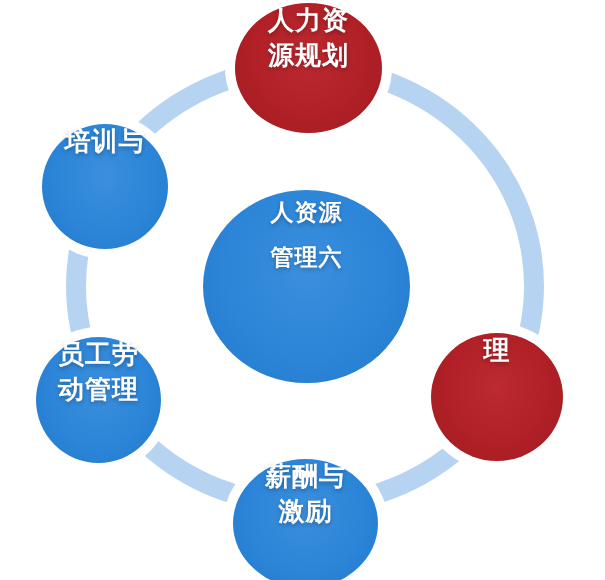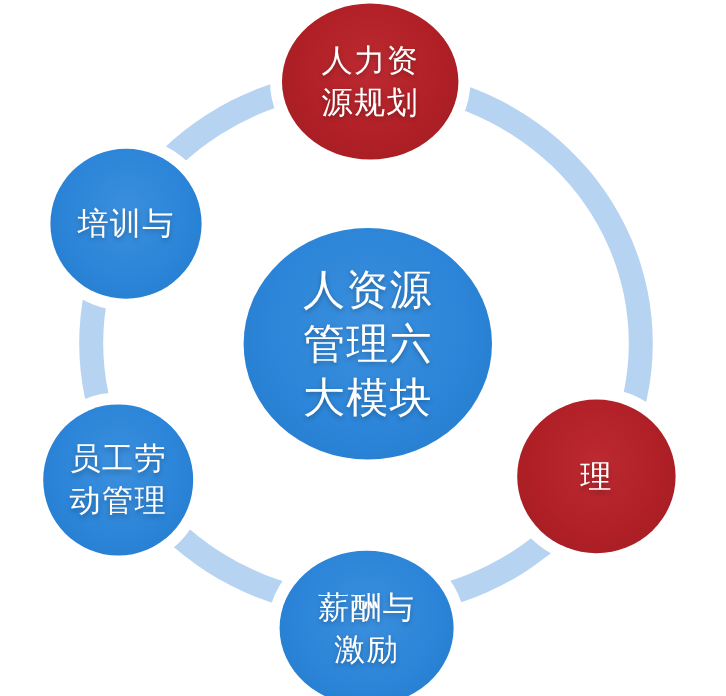--- a/index.html
+++ b/index.html
@@ -26,11 +26,11 @@
     border-radius: 50%;
     z-index: 2;
     display: flex;
-    align-items: center;
+    align-items: flex-start;
     justify-content: center;
     text-align: center;
     color: #ffffff;
-    font-weight: normal;
+    font-weight: bold;
     text-shadow: 0 2px 4px rgba(0,0,0,0.28);
   }
   .node.satellite {

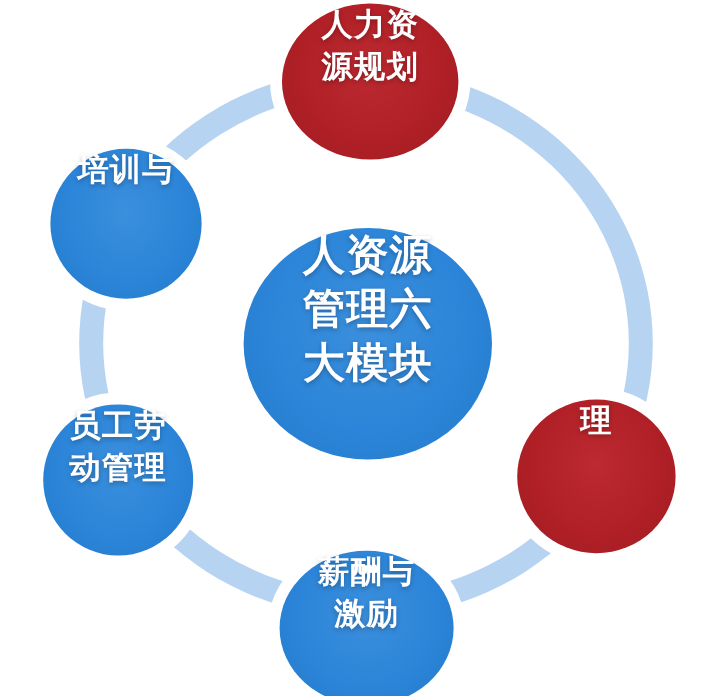--- a/index.html
+++ b/index.html
@@ -40,7 +40,7 @@
     letter-spacing: 1px;
   }
   .node.center {
-    font-size: 35px;
+    font-size: 23px;
     line-height: 45px;
     letter-spacing: 1px;
   }

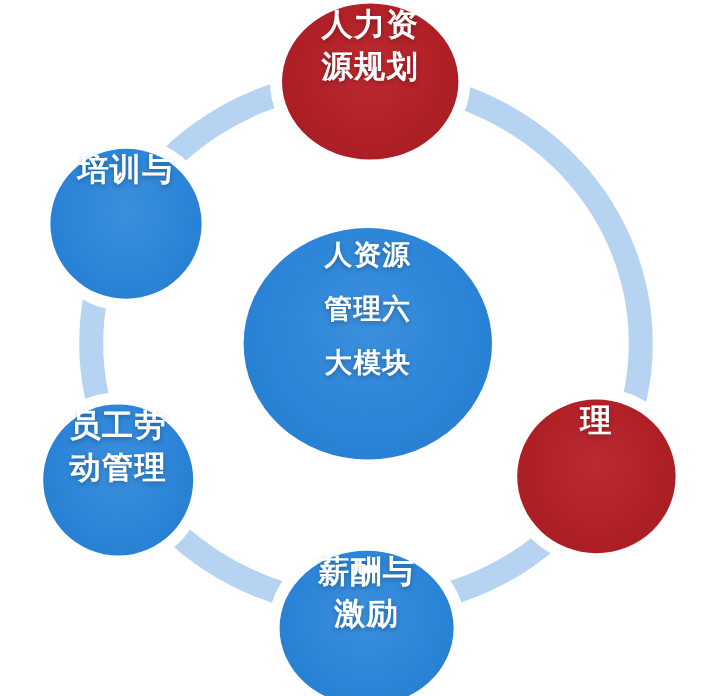--- a/index.html
+++ b/index.html
@@ -63,7 +63,6 @@
     <div class="label">
       <div>人资源</div>
       <div>管理六</div>
-      <div>大模块</div>
     </div>
   </div>
 

